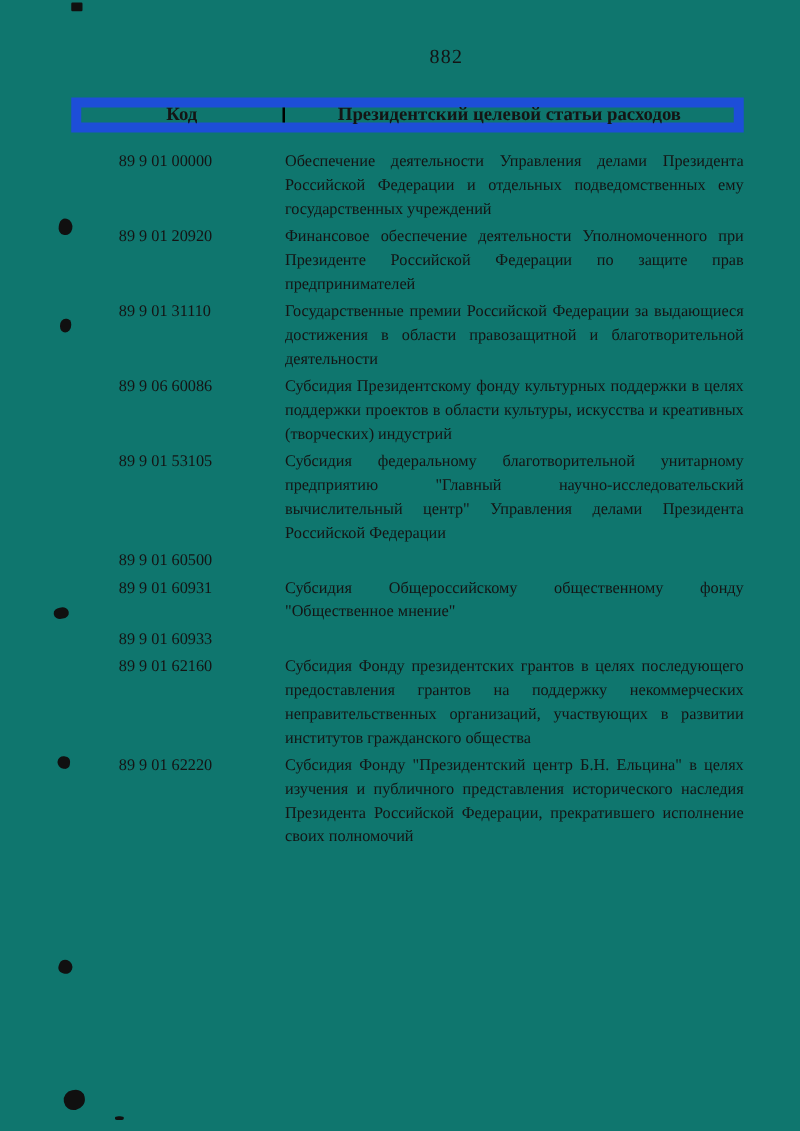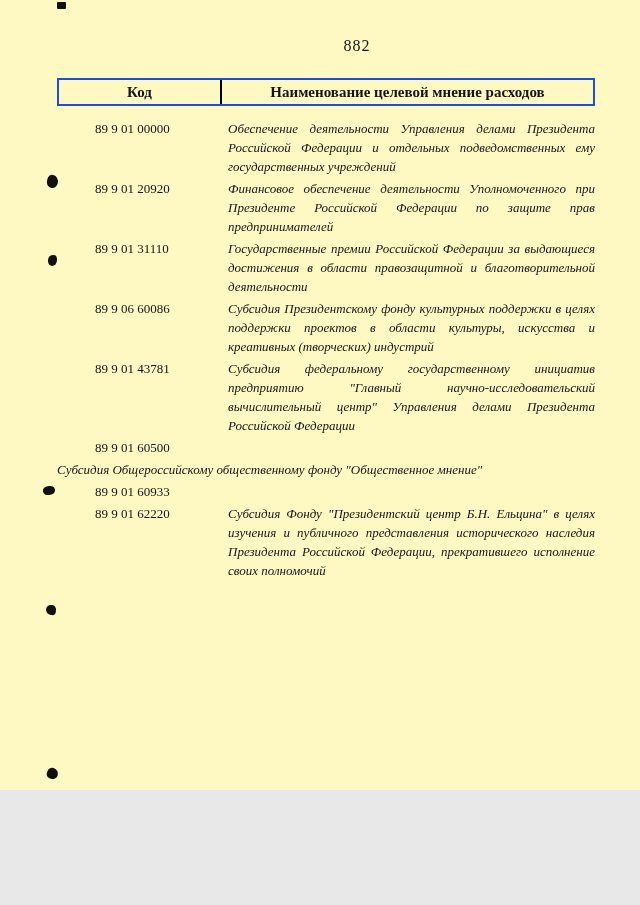--- a/index.html
+++ b/index.html
@@ -10,8 +10,8 @@
   .page {
     position: relative;
     width: 640px;
-    height: 790px;
-    background: #fef9c3;
+    height: 905px;
+    background: #0f766e;
     font-family: "Liberation Serif", "DejaVu Serif", serif;
     color: #141414;
     overflow: hidden;

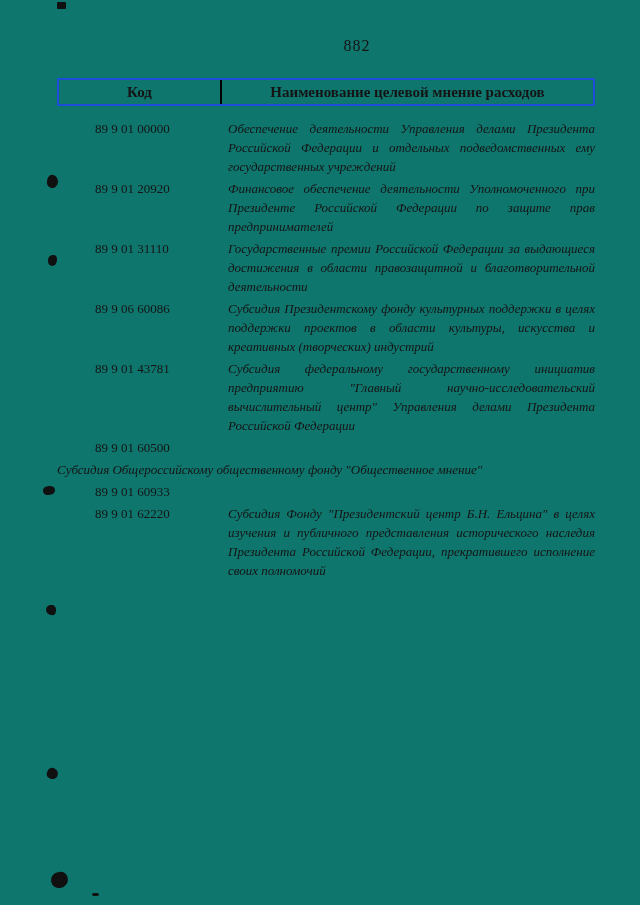--- a/index.html
+++ b/index.html
@@ -34,7 +34,7 @@
   }
   .table-header {
     display: flex;
-    border: 2px solid #1d4ed8;
+    border: 8px solid #1d4ed8;
     box-sizing: border-box;
     height: 28px;
     font-weight: bold;

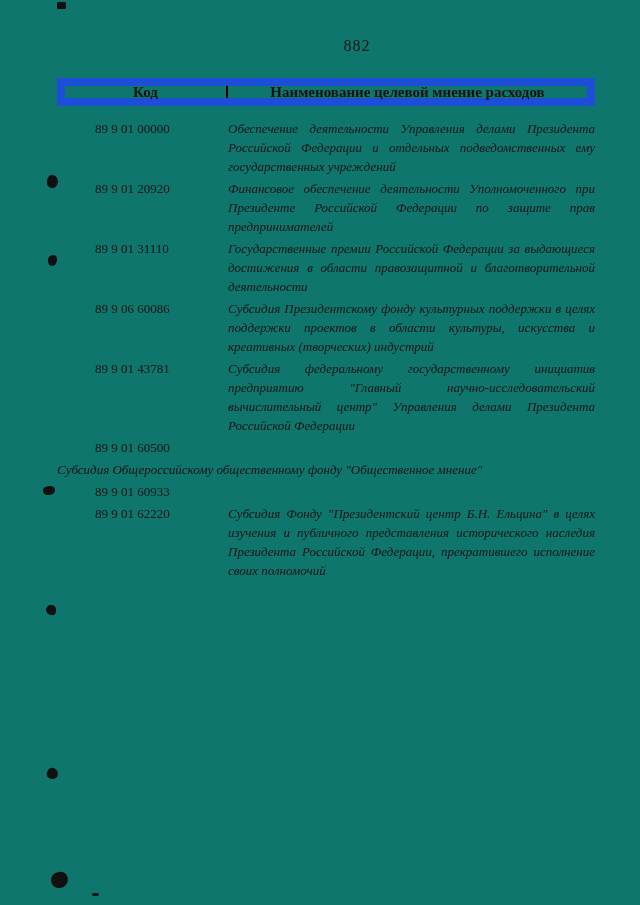--- a/index.html
+++ b/index.html
@@ -103,7 +103,7 @@
 
     <div class="table-header">
       <div class="th-code">Код</div>
-      <div class="th-name">Наименование целевой мнение расходов</div>
+      <div class="th-name">Президентский целевой статьи расходов</div>
     </div>
 
     <div class="table-body">

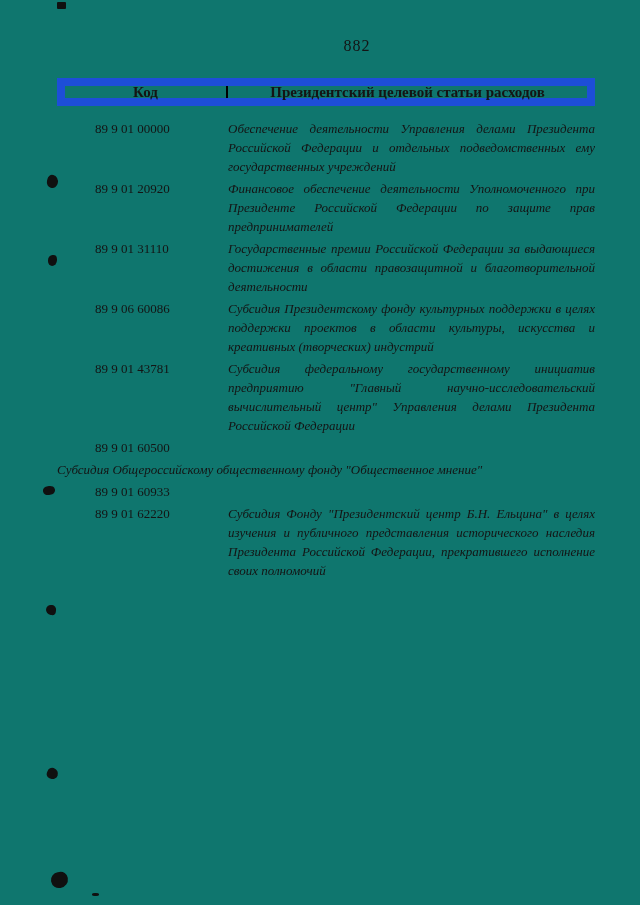--- a/index.html
+++ b/index.html
@@ -76,7 +76,6 @@
     flex: 1;
     text-align: justify;
     text-justify: inter-word;
-    font-style: italic;
   }
   
   .artifact {

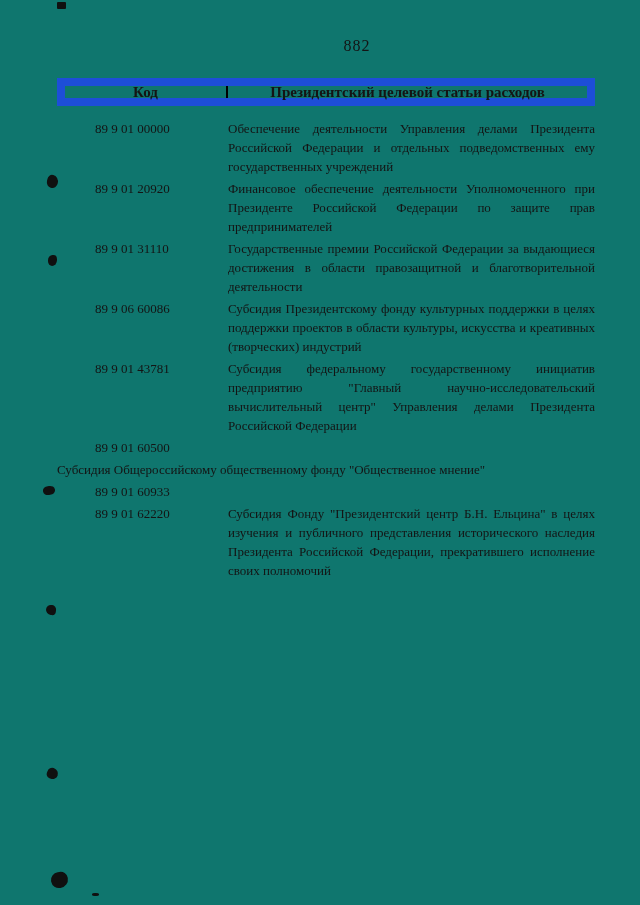--- a/index.html
+++ b/index.html
@@ -128,7 +128,7 @@
       </div>
 
       <div class="row">
-        <div class="cell-code">89 9 01 43781</div>
+        <div class="cell-code">89 9 01 53105</div>
         <div class="cell-name">Субсидия федеральному государственному инициатив предприятию "Главный научно-исследовательский вычислительный центр" Управления делами Президента Российской Федерации</div>
       </div>
 

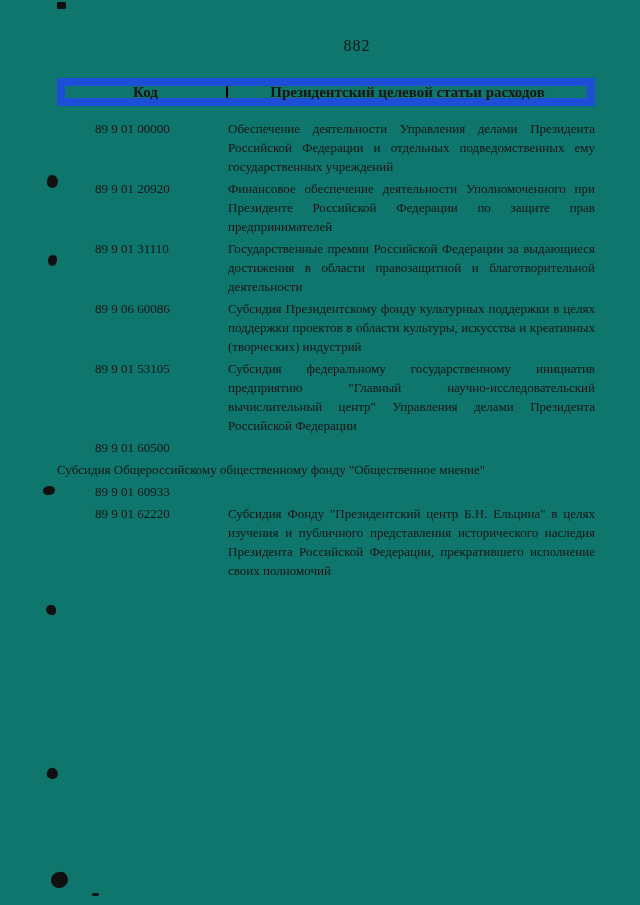--- a/index.html
+++ b/index.html
@@ -129,7 +129,7 @@
 
       <div class="row">
         <div class="cell-code">89 9 01 53105</div>
-        <div class="cell-name">Субсидия федеральному государственному инициатив предприятию "Главный научно-исследовательский вычислительный центр" Управления делами Президента Российской Федерации</div>
+        <div class="cell-name">Субсидия федеральному благотворительной унитарному предприятию "Главный научно-исследовательский вычислительный центр" Управления делами Президента Российской Федерации</div>
       </div>
 
       <div class="row">

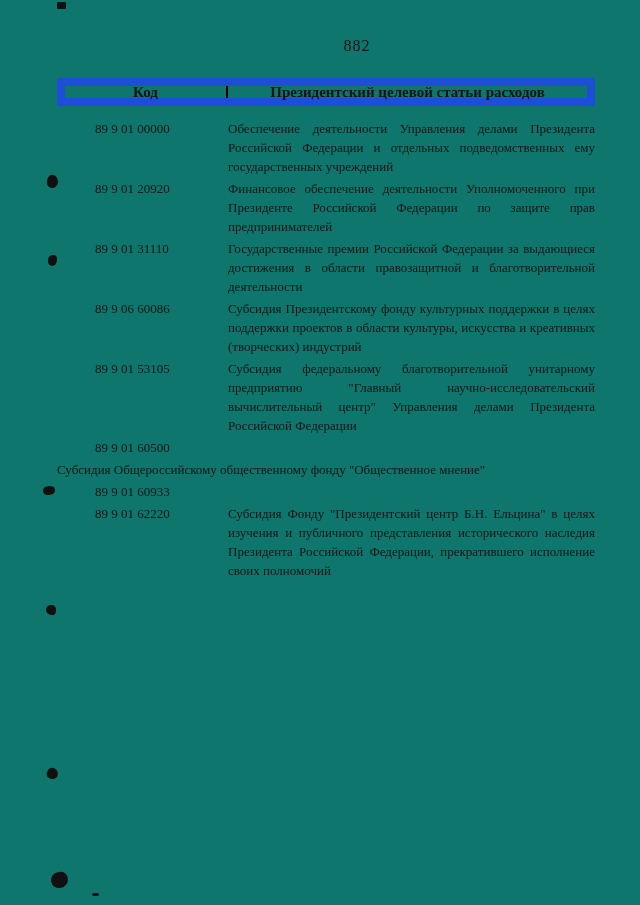--- a/index.html
+++ b/index.html
@@ -137,6 +137,7 @@
       </div>
 
       <div class="row">
+        <div class="cell-code">89 9 01 60931</div>
         <div class="cell-name">Субсидия Общероссийскому общественному фонду "Общественное мнение"</div>
       </div>
 

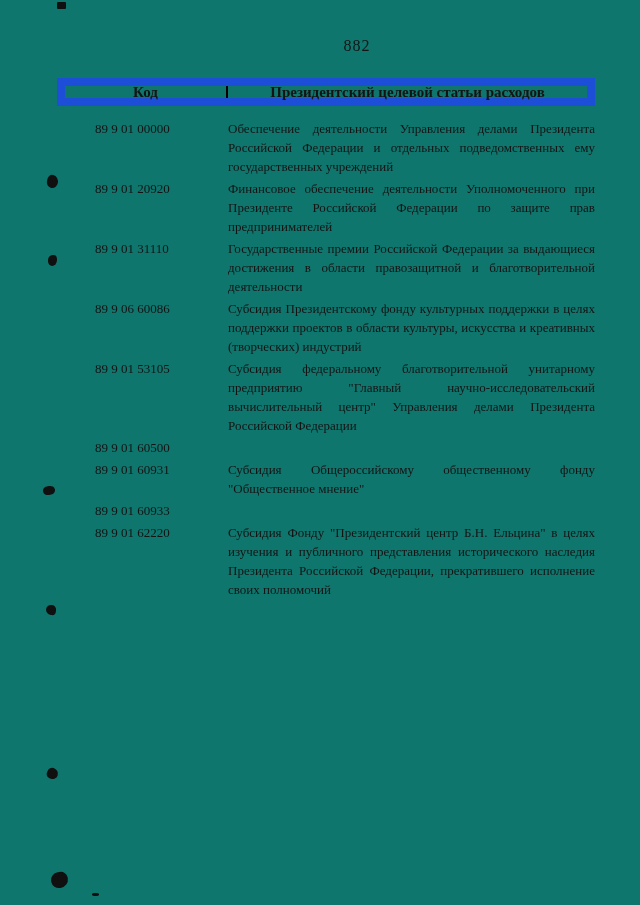--- a/index.html
+++ b/index.html
@@ -145,6 +145,10 @@
         <div class="cell-code">89 9 01 60933</div>
       </div>
 
+      <div class="row">
+        <div class="cell-code">89 9 01 62160</div>
+        <div class="cell-name">Субсидия Фонду президентских грантов в целях последующего предоставления грантов на поддержку некоммерческих неправительственных организаций, участвующих в развитии институтов гражданского общества</div>
+      </div>
 
       <div class="row">
         <div class="cell-code">89 9 01 62220</div>

